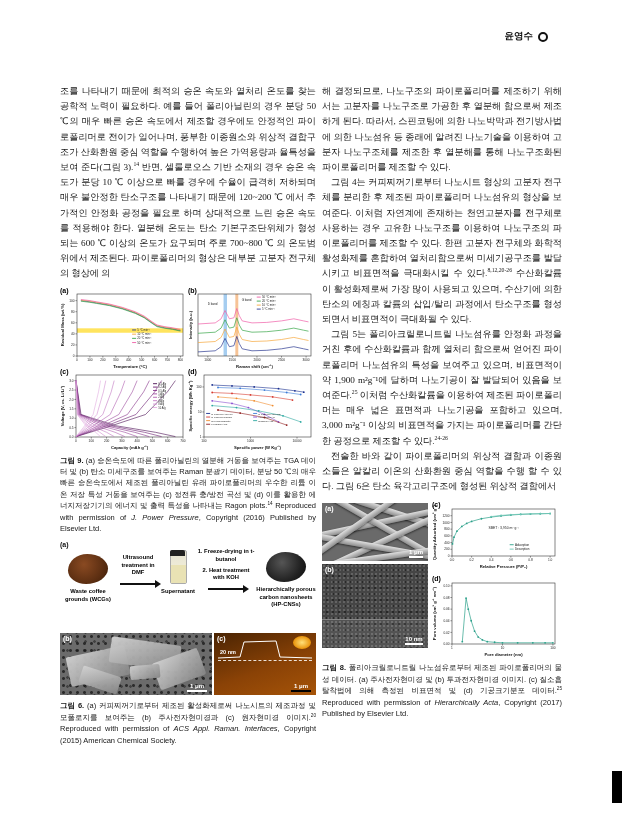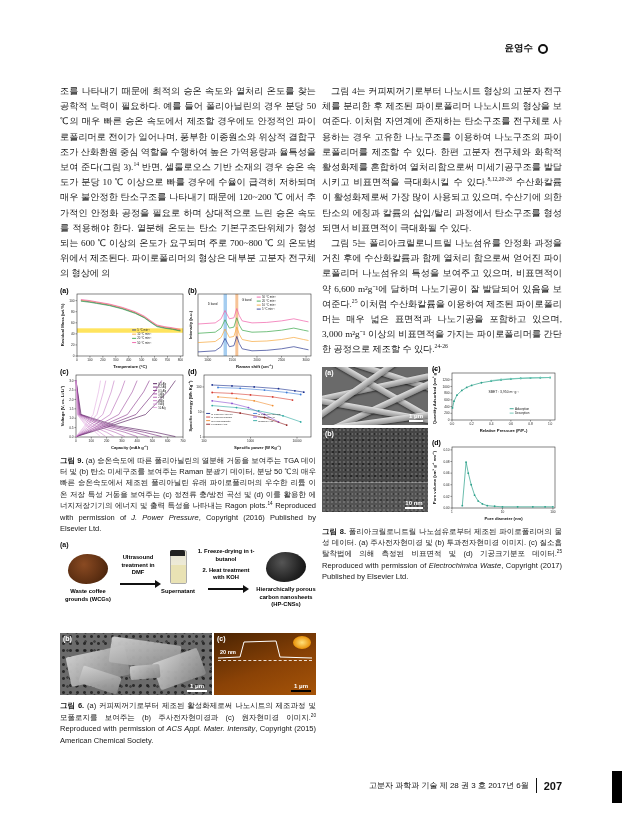--- a/index.html
+++ b/index.html
@@ -5,7 +5,7 @@
   html,body{margin:0;padding:0;background:#e8e8e8;}
   .page{position:relative;width:622px;height:830px;background:#ffffff;overflow:hidden;
         font-family:"Liberation Serif",serif;color:#111;}
-  .author{position:absolute;top:42px;right:74px;display:flex;align-items:center;gap:5px;
+  .author{position:absolute;top:30px;right:74px;display:flex;align-items:center;gap:5px;
           font:bold 9.5px "Liberation Sans",sans-serif;}
   .ring{display:inline-block;width:6px;height:6px;border:2.2px solid #111;border-radius:50%;}
   .col{position:absolute;top:84px;}

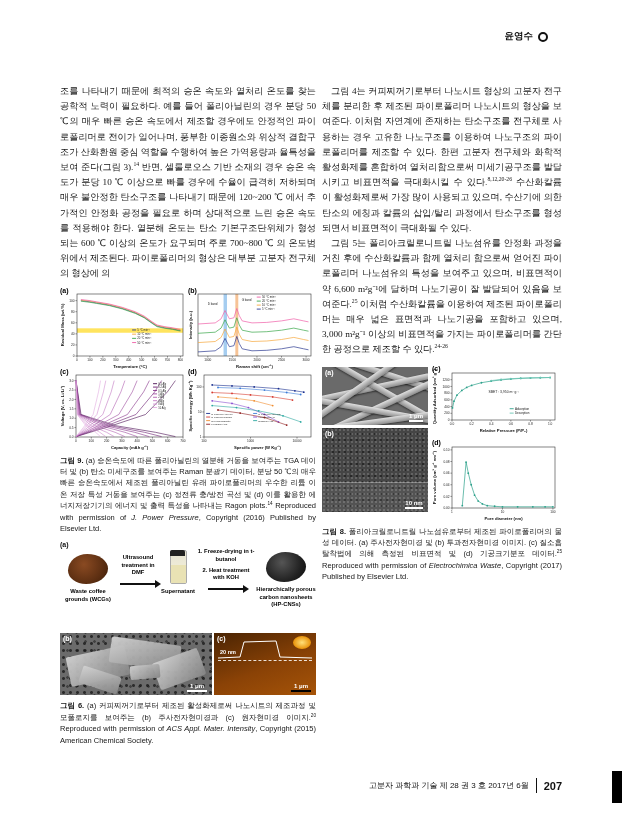--- a/index.html
+++ b/index.html
@@ -385,6 +385,7 @@
   </div>
 
   <div class="col col-right">
+    <p class="body"><span>해 결정되므로, 나노구조의 파이로폴리머를 제조하기 위해서는 고분자를 나노구조로 가공한 후 열분해 함으로써 제조하게 된다. 따라서, 스핀코팅에 의한 나노박막과 전기방사법에 의한 나노섬유 등 종래에 알려진 나노기술을 이용하여 고분자 나노구조체를 제조한 후 열분해를 통해 나노구조화된 파이로폴리머를 제조할 수 있다.</span></p>
     <p class="body ind"><span>그림 4는 커피찌꺼기로부터 나노시트 형상의 고분자 전구체를 분리한 후 제조된 파이로폴리머 나노시트의 형상을 보여준다. 이처럼 자연계에 존재하는 탄소구조를 전구체로 사용하는 경우 고유한 나노구조를 이용하여 나노구조의 파이로폴리머를 제조할 수 있다. 한편 고분자 전구체와 화학적 활성화제를 혼합하여 열처리함으로써 미세기공구조를 발달시키고 비표면적을 극대화시킬 수 있다.</span><sup>8,12,20-26</sup><span> 수산화칼륨이 활성화제로써 가장 많이 사용되고 있으며, 수산기에 의한 탄소의 에칭과 칼륨의 삽입/탈리 과정에서 탄소구조를 형성되면서 비표면적이 극대화될 수 있다.</span></p>
     <p class="body ind"><span>그림 5는 폴리아크릴로니트릴 나노섬유를 안정화 과정을 거친 후에 수산화칼륨과 함께 열처리 함으로써 얻어진 파이로폴리머 나노섬유의 특성을 보여주고 있으며, 비표면적이 약 6,600 m²g⁻¹에 달하며 나노기공이 잘 발달되어 있음을 보여준다.</span><sup>25</sup><span> 이처럼 수산화칼륨을 이용하여 제조된 파이로폴리머는 매우 넓은 표면적과 나노기공을 포함하고 있으며, 3,000 m²g⁻¹ 이상의 비표면적을 가지는 파이로폴리머를 간단한 공정으로 제조할 수 있다.</span><sup>24-26</sup></p>
 

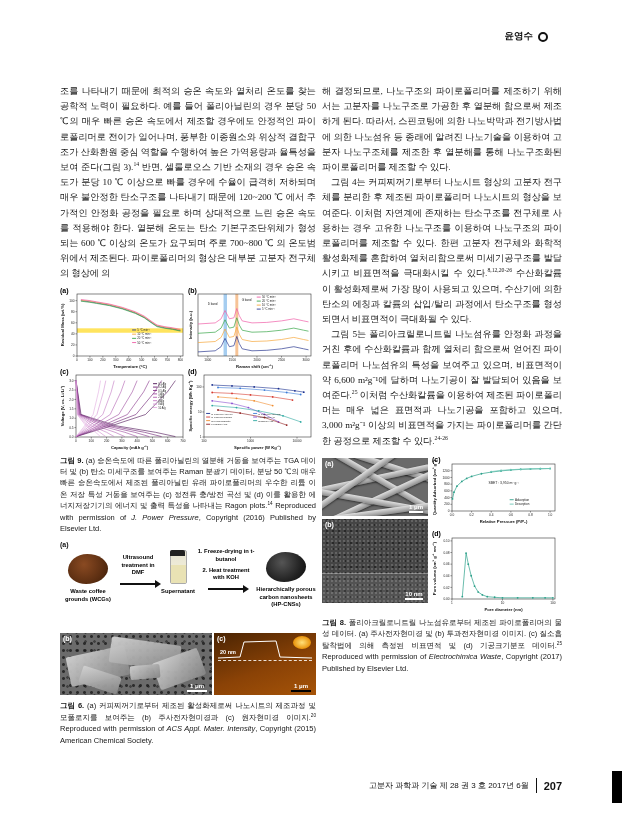--- a/index.html
+++ b/index.html
@@ -386,7 +386,7 @@
 
   <div class="col col-right">
     <p class="body"><span>해 결정되므로, 나노구조의 파이로폴리머를 제조하기 위해서는 고분자를 나노구조로 가공한 후 열분해 함으로써 제조하게 된다. 따라서, 스핀코팅에 의한 나노박막과 전기방사법에 의한 나노섬유 등 종래에 알려진 나노기술을 이용하여 고분자 나노구조체를 제조한 후 열분해를 통해 나노구조화된 파이로폴리머를 제조할 수 있다.</span></p>
-    <p class="body ind"><span>그림 4는 커피찌꺼기로부터 나노시트 형상의 고분자 전구체를 분리한 후 제조된 파이로폴리머 나노시트의 형상을 보여준다. 이처럼 자연계에 존재하는 탄소구조를 전구체로 사용하는 경우 고유한 나노구조를 이용하여 나노구조의 파이로폴리머를 제조할 수 있다. 한편 고분자 전구체와 화학적 활성화제를 혼합하여 열처리함으로써 미세기공구조를 발달시키고 비표면적을 극대화시킬 수 있다.</span><sup>8,12,20-26</sup><span> 수산화칼륨이 활성화제로써 가장 많이 사용되고 있으며, 수산기에 의한 탄소의 에칭과 칼륨의 삽입/탈리 과정에서 탄소구조를 형성되면서 비표면적이 극대화될 수 있다.</span></p>
+    <p class="body ind"><span>그림 4는 커피찌꺼기로부터 나노시트 형상의 고분자 전구체를 분리한 후 제조된 파이로폴리머 나노섬유의 형상을 보여준다. 이처럼 자연계에 존재하는 천연고분자를 전구체로 사용하는 경우 고유한 나노구조를 이용하여 나노구조의 파이로폴리머를 제조할 수 있다. 한편 고분자 전구체와 화학적 활성화제를 혼합하여 열처리함으로써 미세기공구조를 발달시키고 비표면적을 극대화시킬 수 있다.</span><sup>8,12,20-26</sup><span> 수산화칼륨이 활성화제로써 가장 많이 사용되고 있으며, 수산기에 의한 탄소의 에칭과 칼륨의 삽입/탈리 과정에서 탄소구조를 형성되면서 비표면적이 극대화될 수 있다.</span></p>
     <p class="body ind"><span>그림 5는 폴리아크릴로니트릴 나노섬유를 안정화 과정을 거친 후에 수산화칼륨과 함께 열처리 함으로써 얻어진 파이로폴리머 나노섬유의 특성을 보여주고 있으며, 비표면적이 약 6,600 m²g⁻¹에 달하며 나노기공이 잘 발달되어 있음을 보여준다.</span><sup>25</sup><span> 이처럼 수산화칼륨을 이용하여 제조된 파이로폴리머는 매우 넓은 표면적과 나노기공을 포함하고 있으며, 3,000 m²g⁻¹ 이상의 비표면적을 가지는 파이로폴리머를 간단한 공정으로 제조할 수 있다.</span><sup>24-26</sup></p>
 
     <div class="fig5">

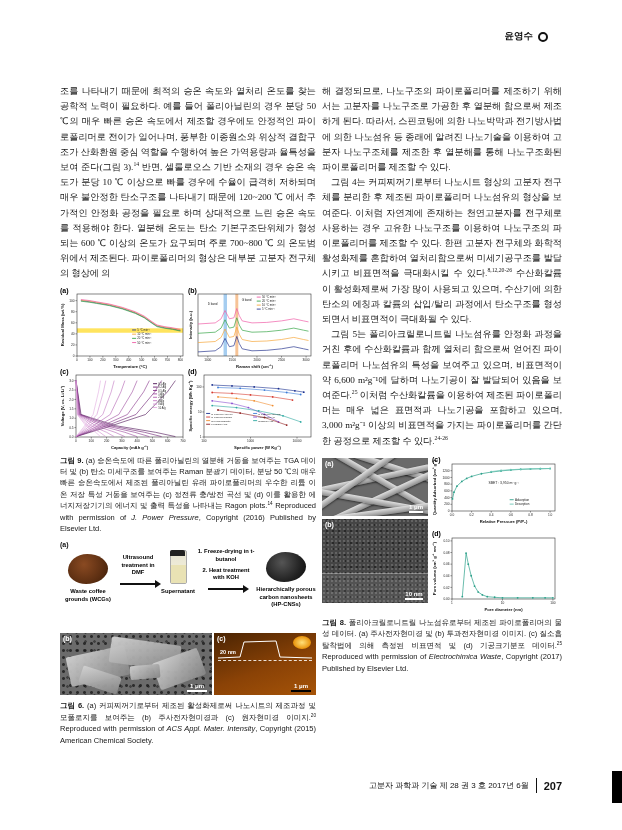--- a/index.html
+++ b/index.html
@@ -387,7 +387,7 @@
   <div class="col col-right">
     <p class="body"><span>해 결정되므로, 나노구조의 파이로폴리머를 제조하기 위해서는 고분자를 나노구조로 가공한 후 열분해 함으로써 제조하게 된다. 따라서, 스핀코팅에 의한 나노박막과 전기방사법에 의한 나노섬유 등 종래에 알려진 나노기술을 이용하여 고분자 나노구조체를 제조한 후 열분해를 통해 나노구조화된 파이로폴리머를 제조할 수 있다.</span></p>
     <p class="body ind"><span>그림 4는 커피찌꺼기로부터 나노시트 형상의 고분자 전구체를 분리한 후 제조된 파이로폴리머 나노섬유의 형상을 보여준다. 이처럼 자연계에 존재하는 천연고분자를 전구체로 사용하는 경우 고유한 나노구조를 이용하여 나노구조의 파이로폴리머를 제조할 수 있다. 한편 고분자 전구체와 화학적 활성화제를 혼합하여 열처리함으로써 미세기공구조를 발달시키고 비표면적을 극대화시킬 수 있다.</span><sup>8,12,20-26</sup><span> 수산화칼륨이 활성화제로써 가장 많이 사용되고 있으며, 수산기에 의한 탄소의 에칭과 칼륨의 삽입/탈리 과정에서 탄소구조를 형성되면서 비표면적이 극대화될 수 있다.</span></p>
-    <p class="body ind"><span>그림 5는 폴리아크릴로니트릴 나노섬유를 안정화 과정을 거친 후에 수산화칼륨과 함께 열처리 함으로써 얻어진 파이로폴리머 나노섬유의 특성을 보여주고 있으며, 비표면적이 약 6,600 m²g⁻¹에 달하며 나노기공이 잘 발달되어 있음을 보여준다.</span><sup>25</sup><span> 이처럼 수산화칼륨을 이용하여 제조된 파이로폴리머는 매우 넓은 표면적과 나노기공을 포함하고 있으며, 3,000 m²g⁻¹ 이상의 비표면적을 가지는 파이로폴리머를 간단한 공정으로 제조할 수 있다.</span><sup>24-26</sup></p>
+    <p class="body ind"><span>그림 5는 폴리아크릴로니트릴 나노섬유를 안정화 과정을 거친 후에 수산화칼륨과 함께 열처리 함으로써 얻어진 파이로폴리머 나노섬유의 특성을 보여주고 있으며, 비표면적이 약 1,900 m²g⁻¹에 달하며 나노기공이 잘 발달되어 있음을 보여준다.</span><sup>25</sup><span> 이처럼 수산화칼륨을 이용하여 제조된 파이로폴리머는 매우 넓은 표면적과 나노기공을 포함하고 있으며, 3,000 m²g⁻¹ 이상의 비표면적을 가지는 파이로폴리머를 간단한 공정으로 제조할 수 있다.</span><sup>24-26</sup></p>
 
     <div class="fig5">
       <div class="fig5imgs">

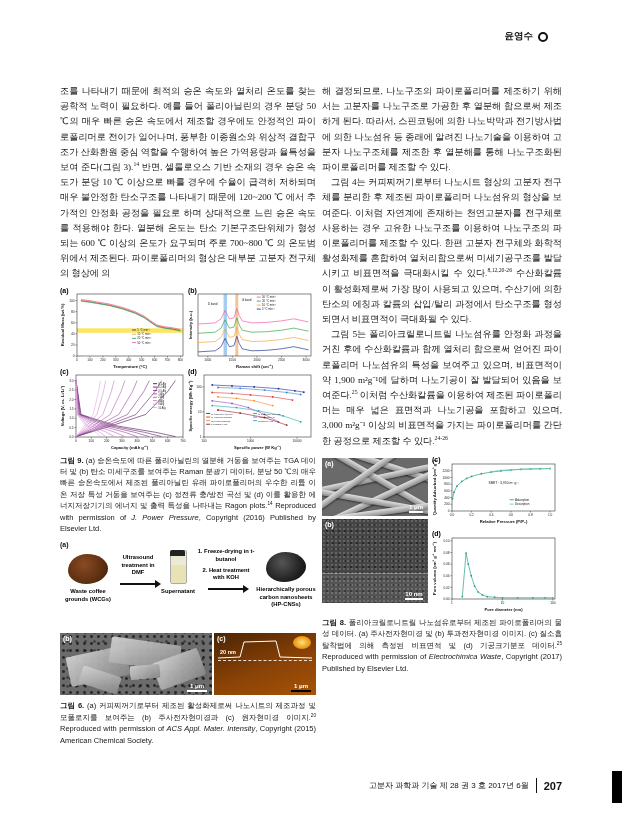--- a/index.html
+++ b/index.html
@@ -388,6 +388,7 @@
     <p class="body"><span>해 결정되므로, 나노구조의 파이로폴리머를 제조하기 위해서는 고분자를 나노구조로 가공한 후 열분해 함으로써 제조하게 된다. 따라서, 스핀코팅에 의한 나노박막과 전기방사법에 의한 나노섬유 등 종래에 알려진 나노기술을 이용하여 고분자 나노구조체를 제조한 후 열분해를 통해 나노구조화된 파이로폴리머를 제조할 수 있다.</span></p>
     <p class="body ind"><span>그림 4는 커피찌꺼기로부터 나노시트 형상의 고분자 전구체를 분리한 후 제조된 파이로폴리머 나노섬유의 형상을 보여준다. 이처럼 자연계에 존재하는 천연고분자를 전구체로 사용하는 경우 고유한 나노구조를 이용하여 나노구조의 파이로폴리머를 제조할 수 있다. 한편 고분자 전구체와 화학적 활성화제를 혼합하여 열처리함으로써 미세기공구조를 발달시키고 비표면적을 극대화시킬 수 있다.</span><sup>8,12,20-26</sup><span> 수산화칼륨이 활성화제로써 가장 많이 사용되고 있으며, 수산기에 의한 탄소의 에칭과 칼륨의 삽입/탈리 과정에서 탄소구조를 형성되면서 비표면적이 극대화될 수 있다.</span></p>
     <p class="body ind"><span>그림 5는 폴리아크릴로니트릴 나노섬유를 안정화 과정을 거친 후에 수산화칼륨과 함께 열처리 함으로써 얻어진 파이로폴리머 나노섬유의 특성을 보여주고 있으며, 비표면적이 약 1,900 m²g⁻¹에 달하며 나노기공이 잘 발달되어 있음을 보여준다.</span><sup>25</sup><span> 이처럼 수산화칼륨을 이용하여 제조된 파이로폴리머는 매우 넓은 표면적과 나노기공을 포함하고 있으며, 3,000 m²g⁻¹ 이상의 비표면적을 가지는 파이로폴리머를 간단한 공정으로 제조할 수 있다.</span><sup>24-26</sup></p>
+    <p class="body ind"><span>전술한 바와 같이 파이로폴리머의 위상적 결함과 이종원소들은 알칼리 이온의 산화환원 중심 역할을 수행 할 수 있다. 그림 6은 탄소 육각고리구조에 형성된 위상적 결함에서</span></p>
 
     <div class="fig5">
       <div class="fig5imgs">

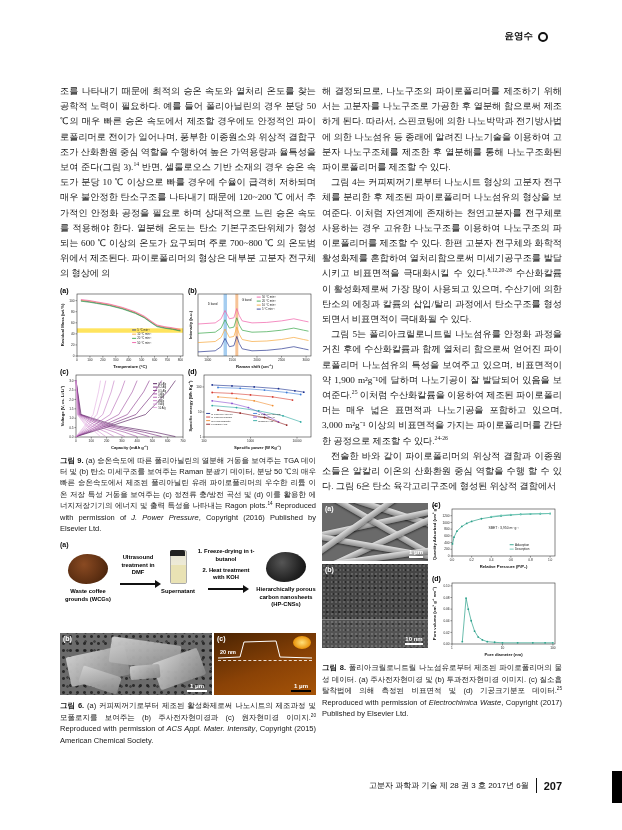--- a/index.html
+++ b/index.html
@@ -516,7 +516,7 @@
       </div>
     </div>
 
-    <p class="cap"><b>그림 8.</b><span> 폴리아크릴로니트릴 나노섬유로부터 제조된 파이로폴리머의 물성 데이터. (a) 주사전자현미경 및 (b) 투과전자현미경 이미지. (c) 질소흡탈착법에 의해 측정된 비표면적 및 (d) 기공크기분포 데이터.</span><sup>25</sup><span> Reproduced with permission of </span><i>Electrochimica Waste</i><span>, Copyright (2017) Published by Elsevier Ltd.</span></p>
+    <p class="cap"><b>그림 8.</b><span> 폴리아크릴로니트릴 나노섬유로부터 제조된 파이로폴리머의 물성 데이터. (a) 주사전자현미경 및 (b) 투과전자현미경 이미지. (c) 질소흡탈착법에 의해 측정된 비표면적 및 (d) 기공크기분포 데이터.</span><sup>25</sup><span> Reproduced with permission of </span><i>Hierarchically Acta</i><span>, Copyright (2017) Published by Elsevier Ltd.</span></p>
   </div>
 
   <div class="footer">

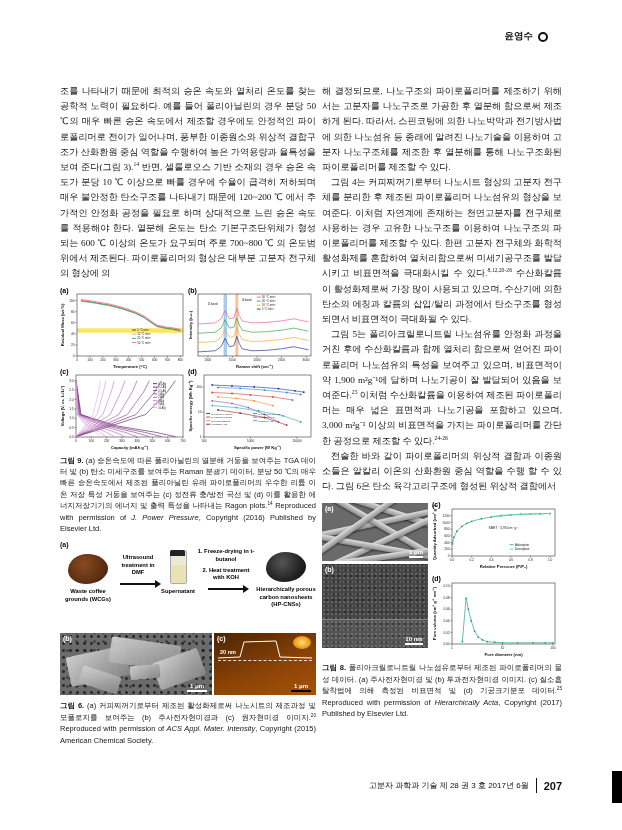--- a/index.html
+++ b/index.html
@@ -381,7 +381,7 @@
       </div>
     </div>
 
-    <p class="cap"><b>그림 6.</b><span> (a) 커피찌꺼기로부터 제조된 활성화제로써 나노시트의 제조과정 및 모폴로지를 보여주는 (b) 주사전자현미경과 (c) 원자현미경 이미지.</span><sup>20</sup><span> Reproduced with permission of </span><i>ACS Appl. Mater. Intensity</i><span>, Copyright (2015)  American Chemical Society.</span></p>
+    <p class="cap"><b>그림 6.</b><span> (a) 커피찌꺼기로부터 제조된 활성화제로써 나노시트의 제조과정 및 모폴로지를 보여주는 (b) 주사전자현미경과 (c) 원자현미경 이미지.</span><sup>20</sup><span> Reproduced with permission of </span><i>ACS Appl. Raman. Interfaces</i><span>, Copyright (2015)  American Chemical Society.</span></p>
   </div>
 
   <div class="col col-right">

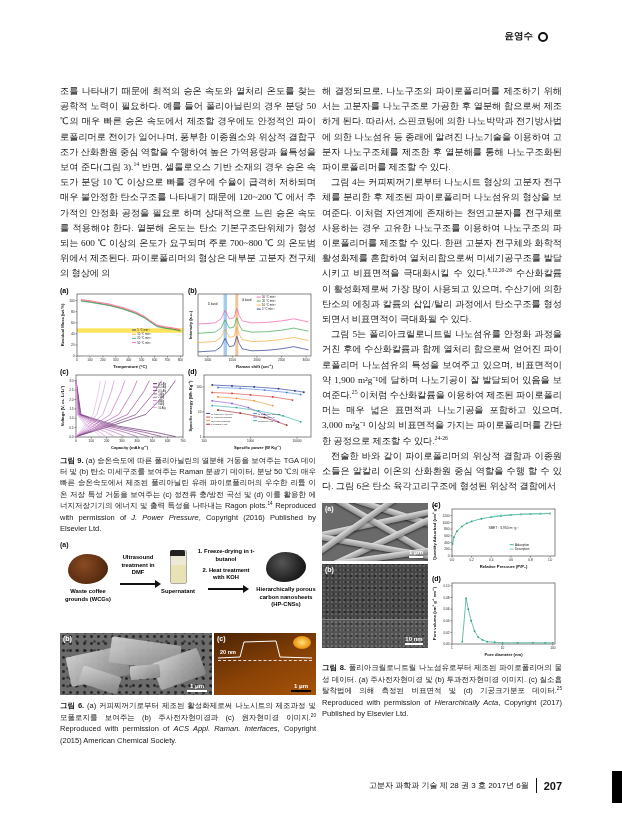--- a/index.html
+++ b/index.html
@@ -519,11 +519,6 @@
     <p class="cap"><b>그림 8.</b><span> 폴리아크릴로니트릴 나노섬유로부터 제조된 파이로폴리머의 물성 데이터. (a) 주사전자현미경 및 (b) 투과전자현미경 이미지. (c) 질소흡탈착법에 의해 측정된 비표면적 및 (d) 기공크기분포 데이터.</span><sup>25</sup><span> Reproduced with permission of </span><i>Hierarchically Acta</i><span>, Copyright (2017) Published by Elsevier Ltd.</span></p>
   </div>
 
-  <div class="footer">
-    <span>고분자 과학과 기술   제 28 권 3 호 2017년 6월</span>
-    <span class="fdiv"></span>
-    <b class="fpage">207</b>
-  </div>
   <div class="edgetab"></div>
 </div>
 

